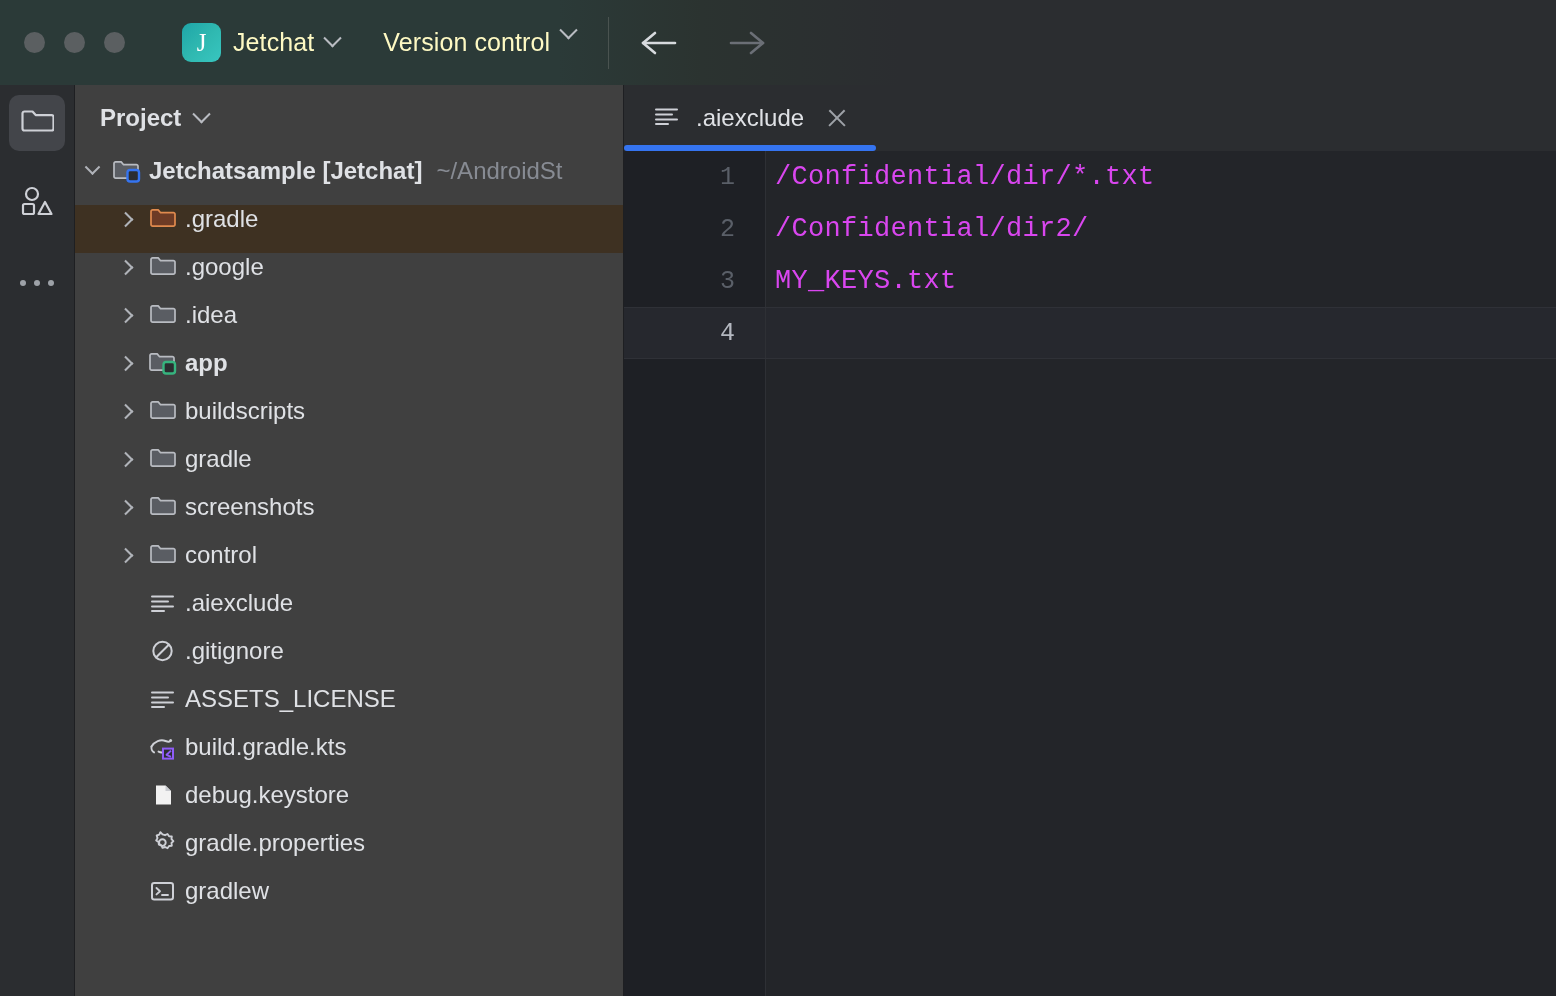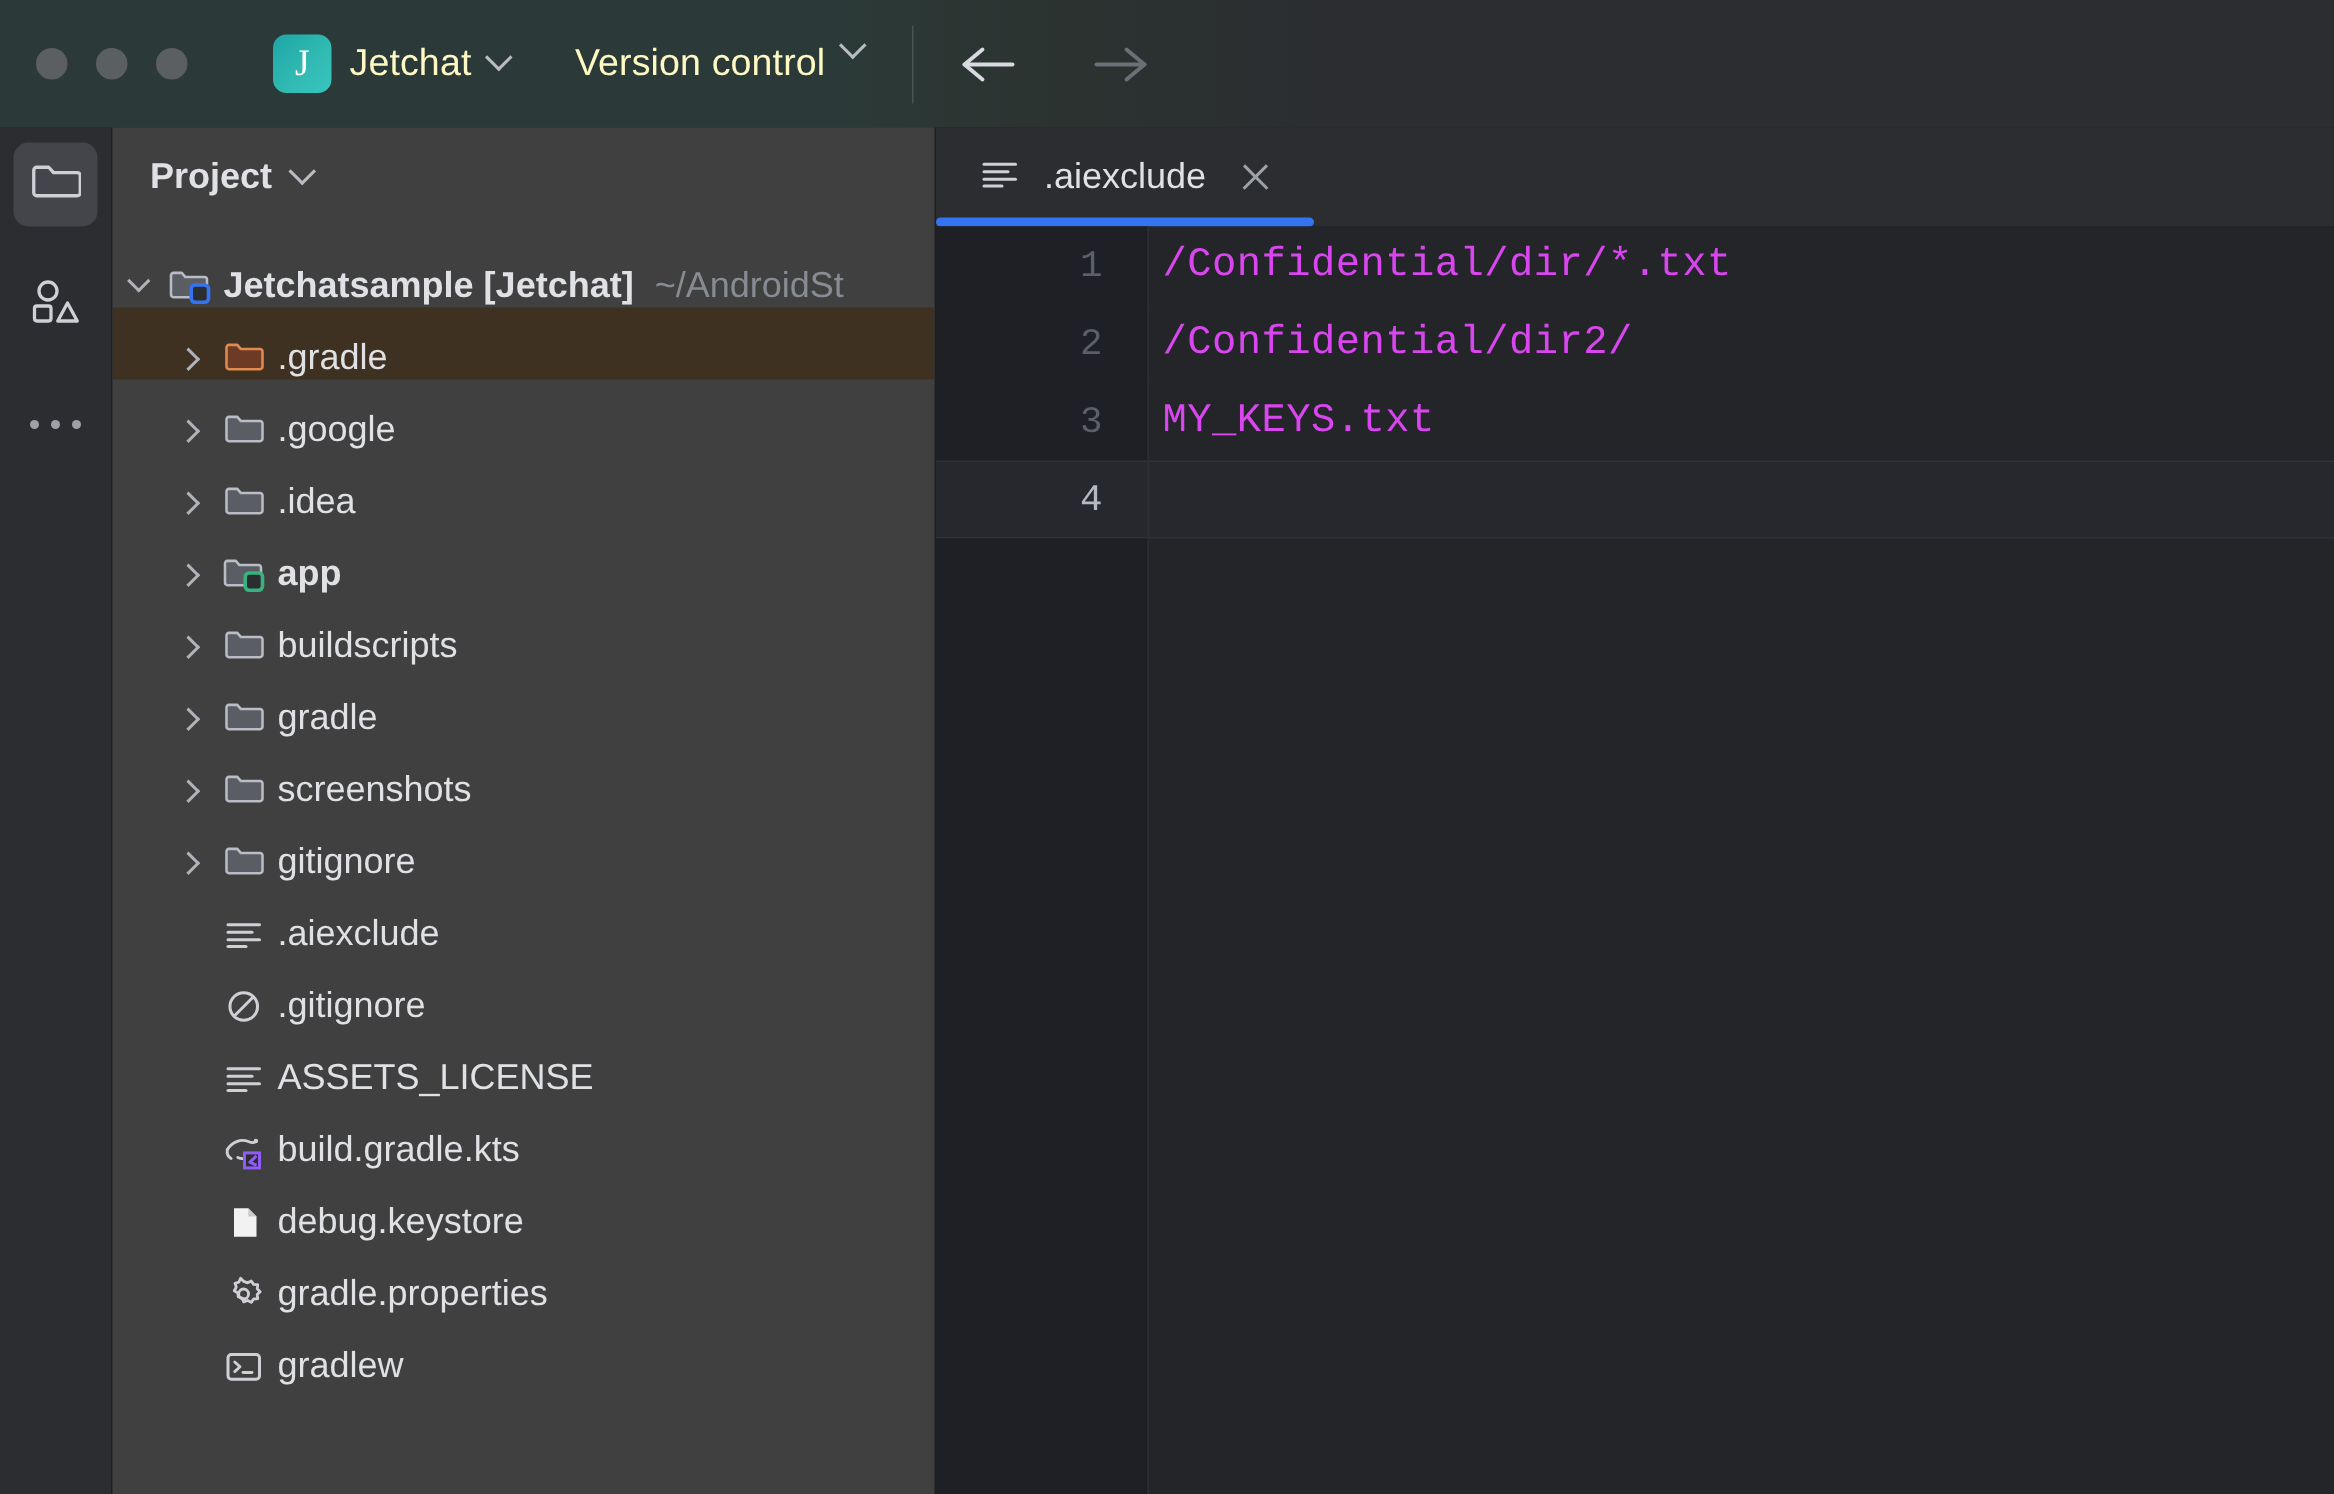--- a/index.html
+++ b/index.html
@@ -116,7 +116,7 @@
   .row {
     position: relative;
     height: 48px;
-    display: flex; align-items: flex-end;
+    display: flex; align-items: flex-start;
     white-space: nowrap;
   }
   .row .rowbg {

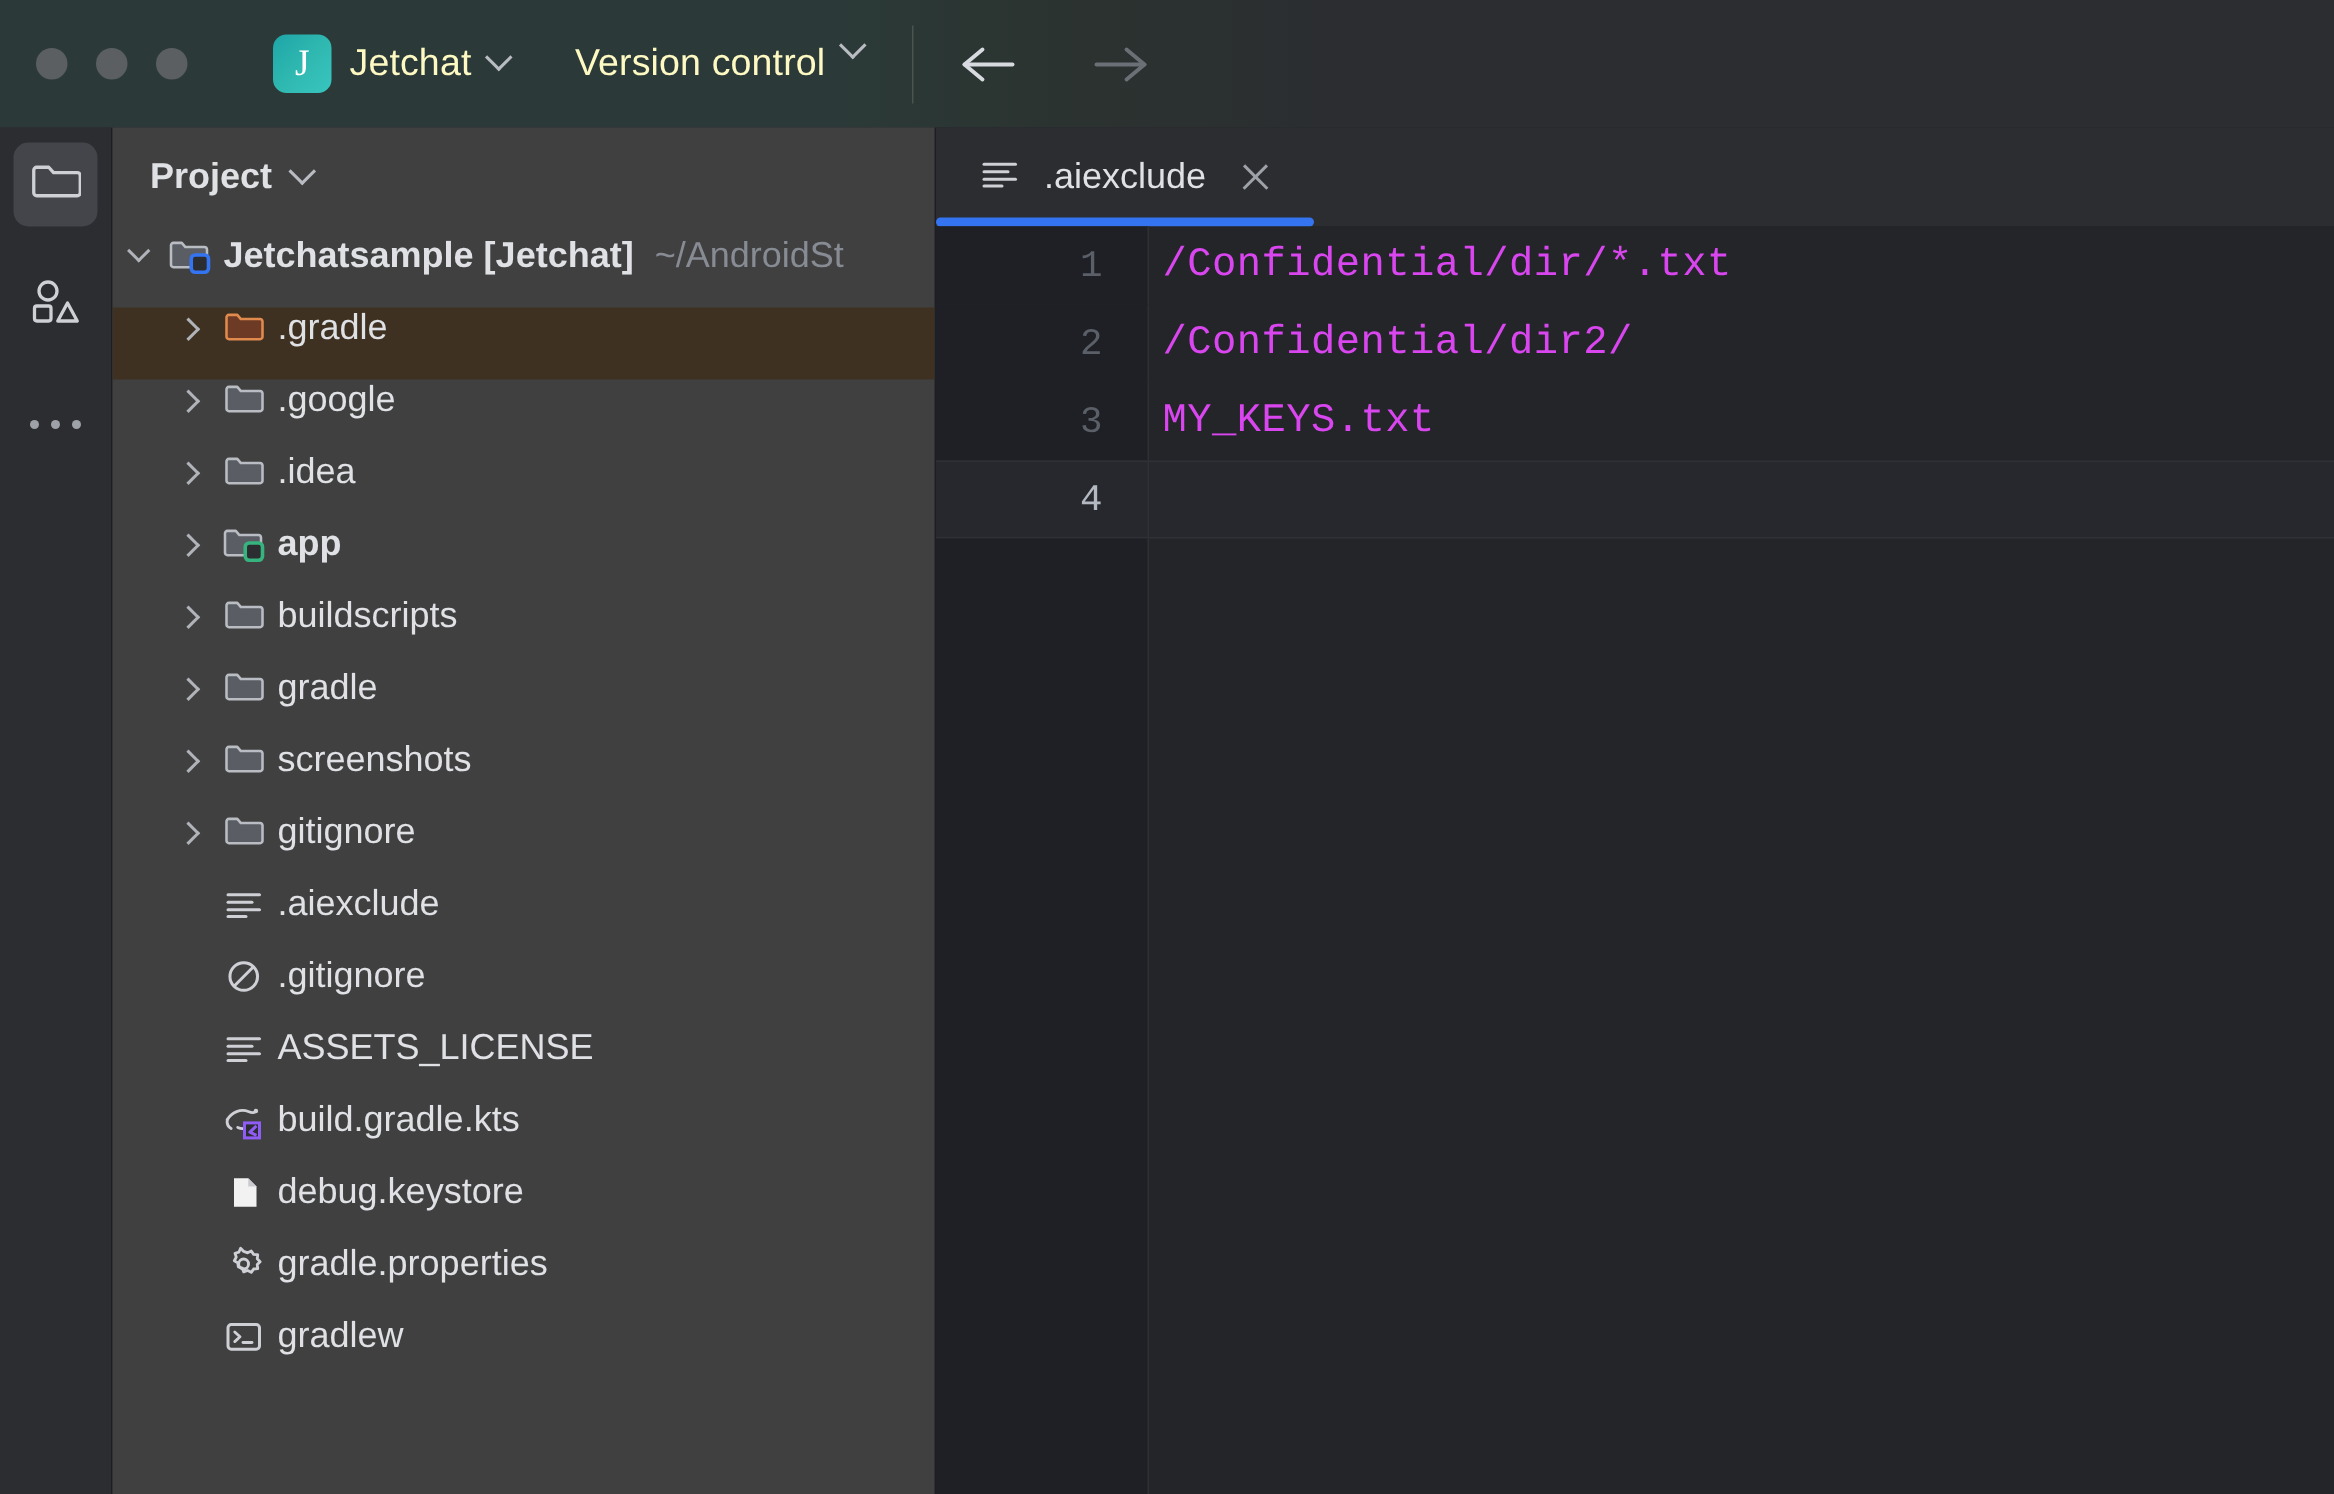--- a/index.html
+++ b/index.html
@@ -441,7 +441,7 @@
                 <path d="M3 5.5a1.6 1.6 0 0 1 1.6-1.6h5.6l2.4 2.8h12.8a1.6 1.6 0 0 1 1.6 1.6v10.2a1.6 1.6 0 0 1-1.6 1.6H4.6A1.6 1.6 0 0 1 3 18.5z" fill="#5a5d63" stroke="#b9bcc2" stroke-width="1.7" stroke-linejoin="round"></path>
               </svg>
             </span>
-            <span class="label">gitignore</span>
+            <span class="label">control</span>
           </div>
         </div>
 

